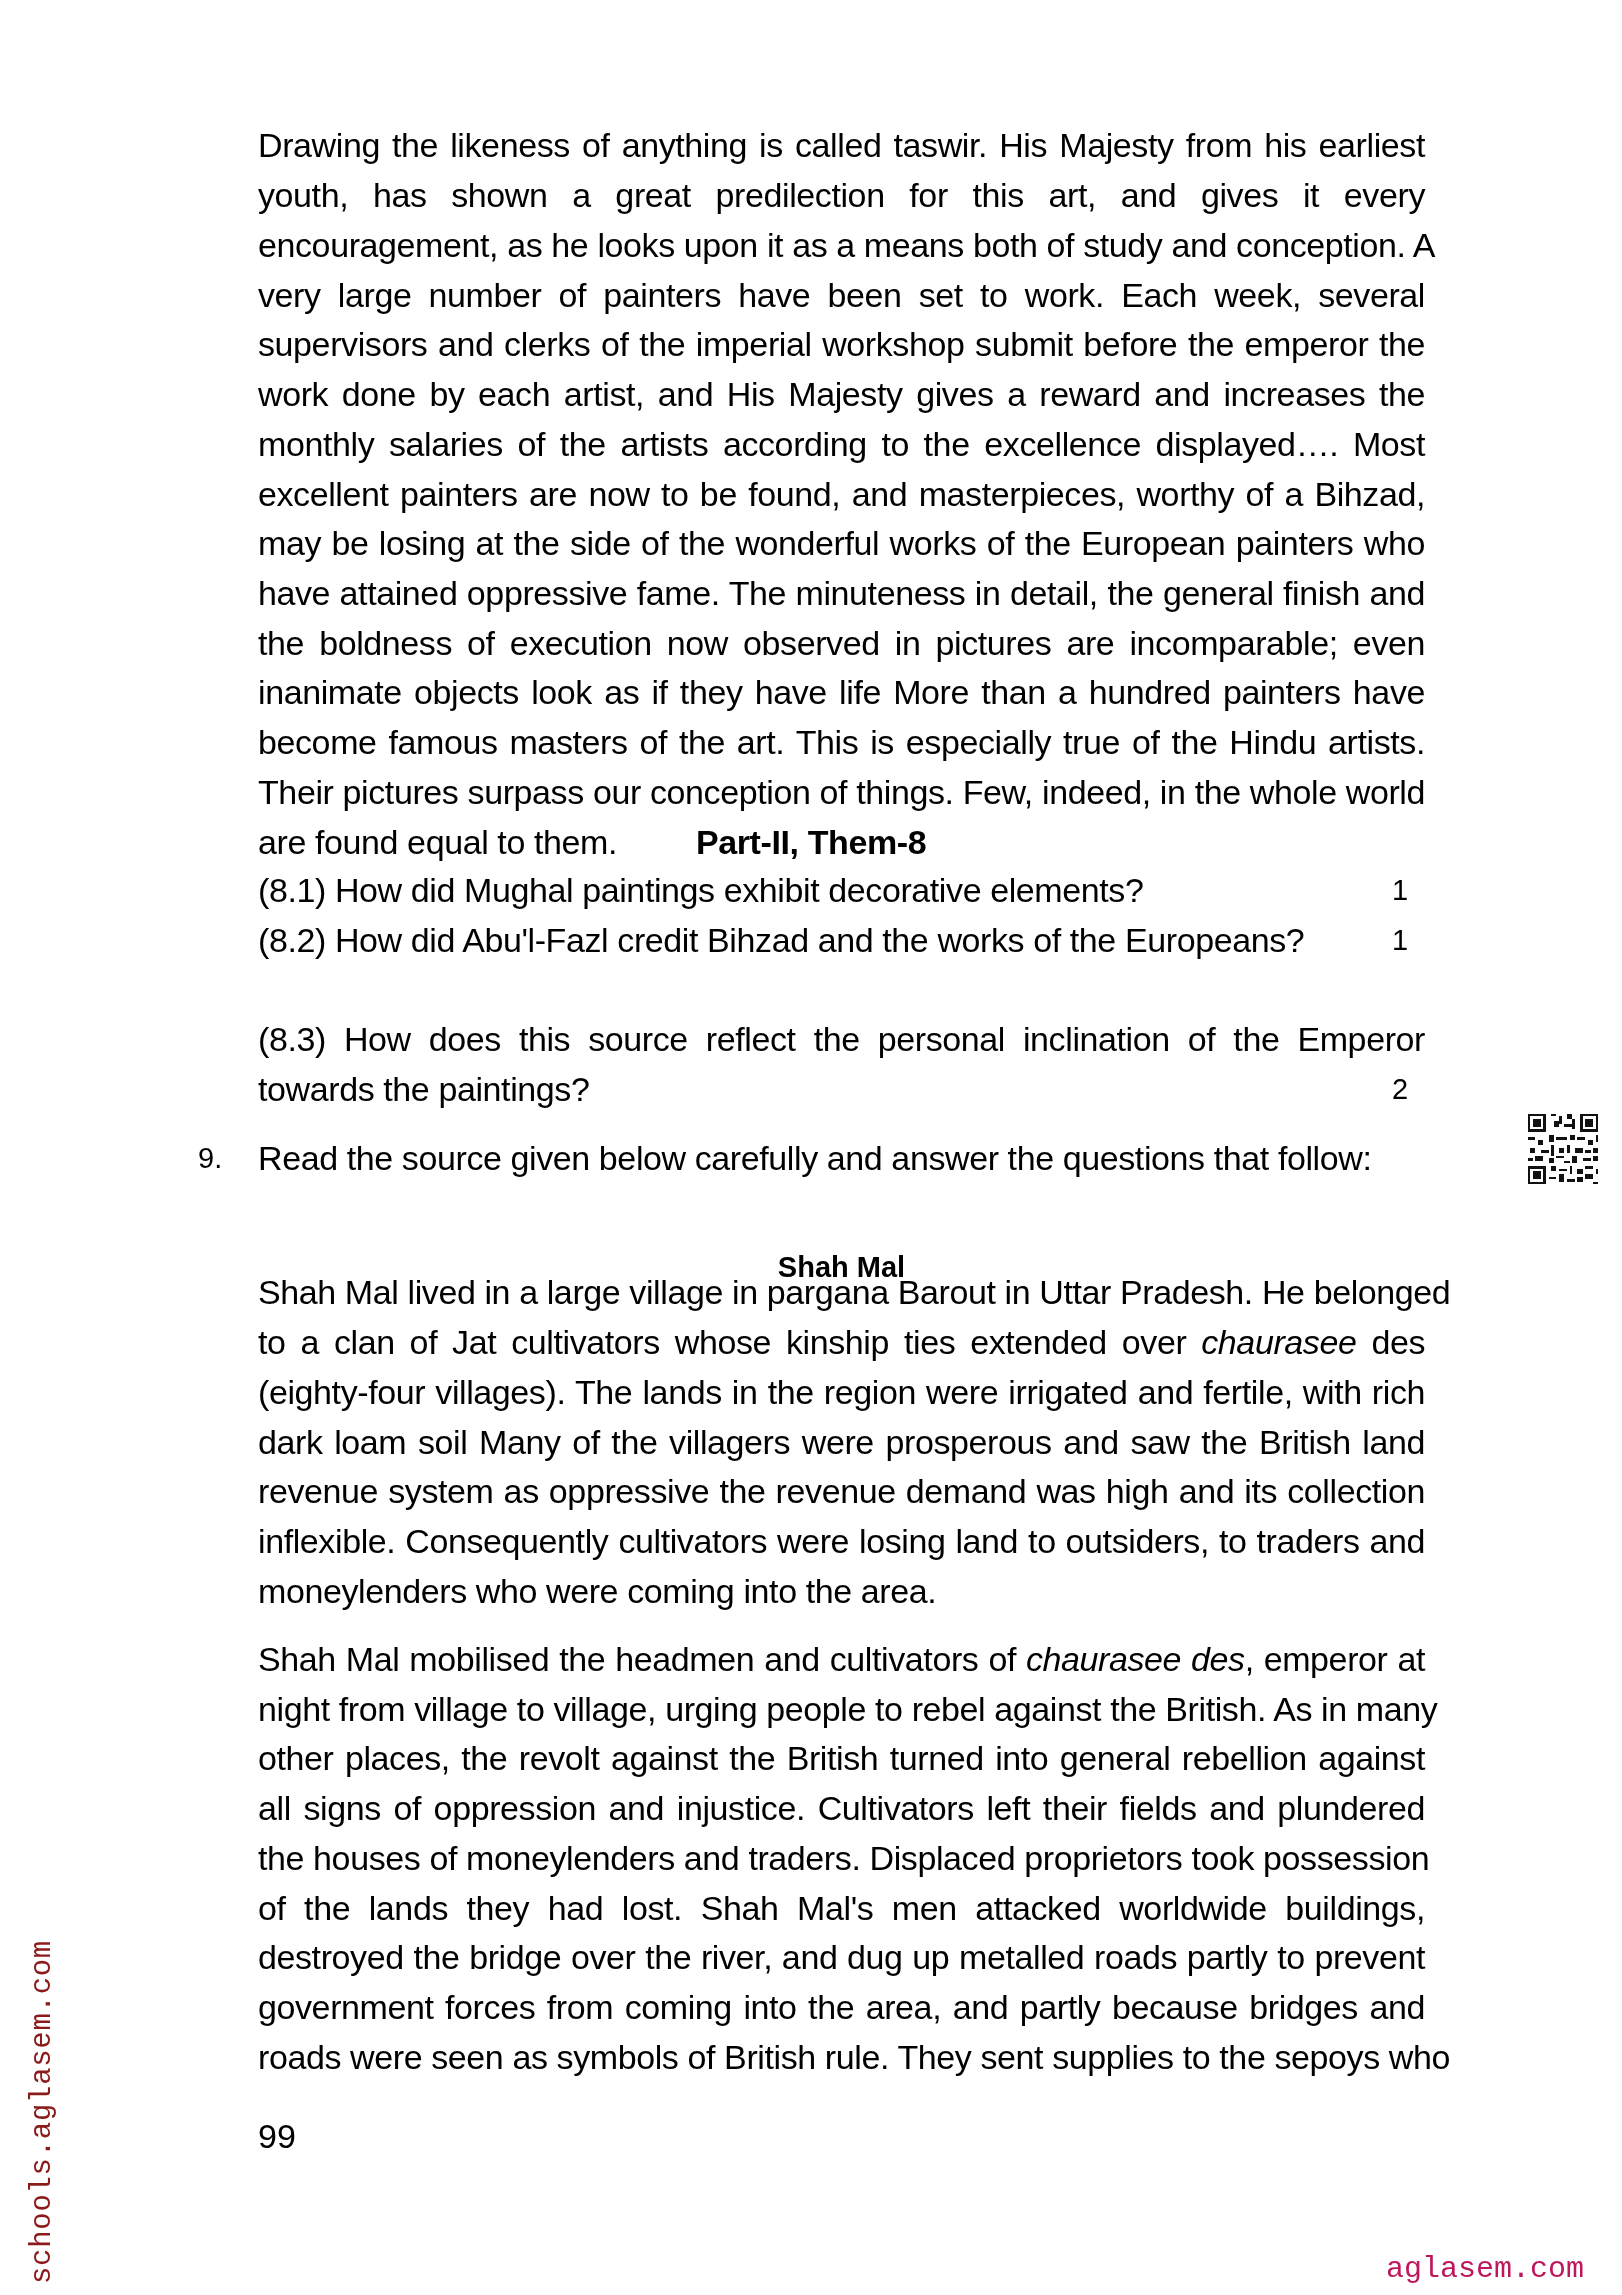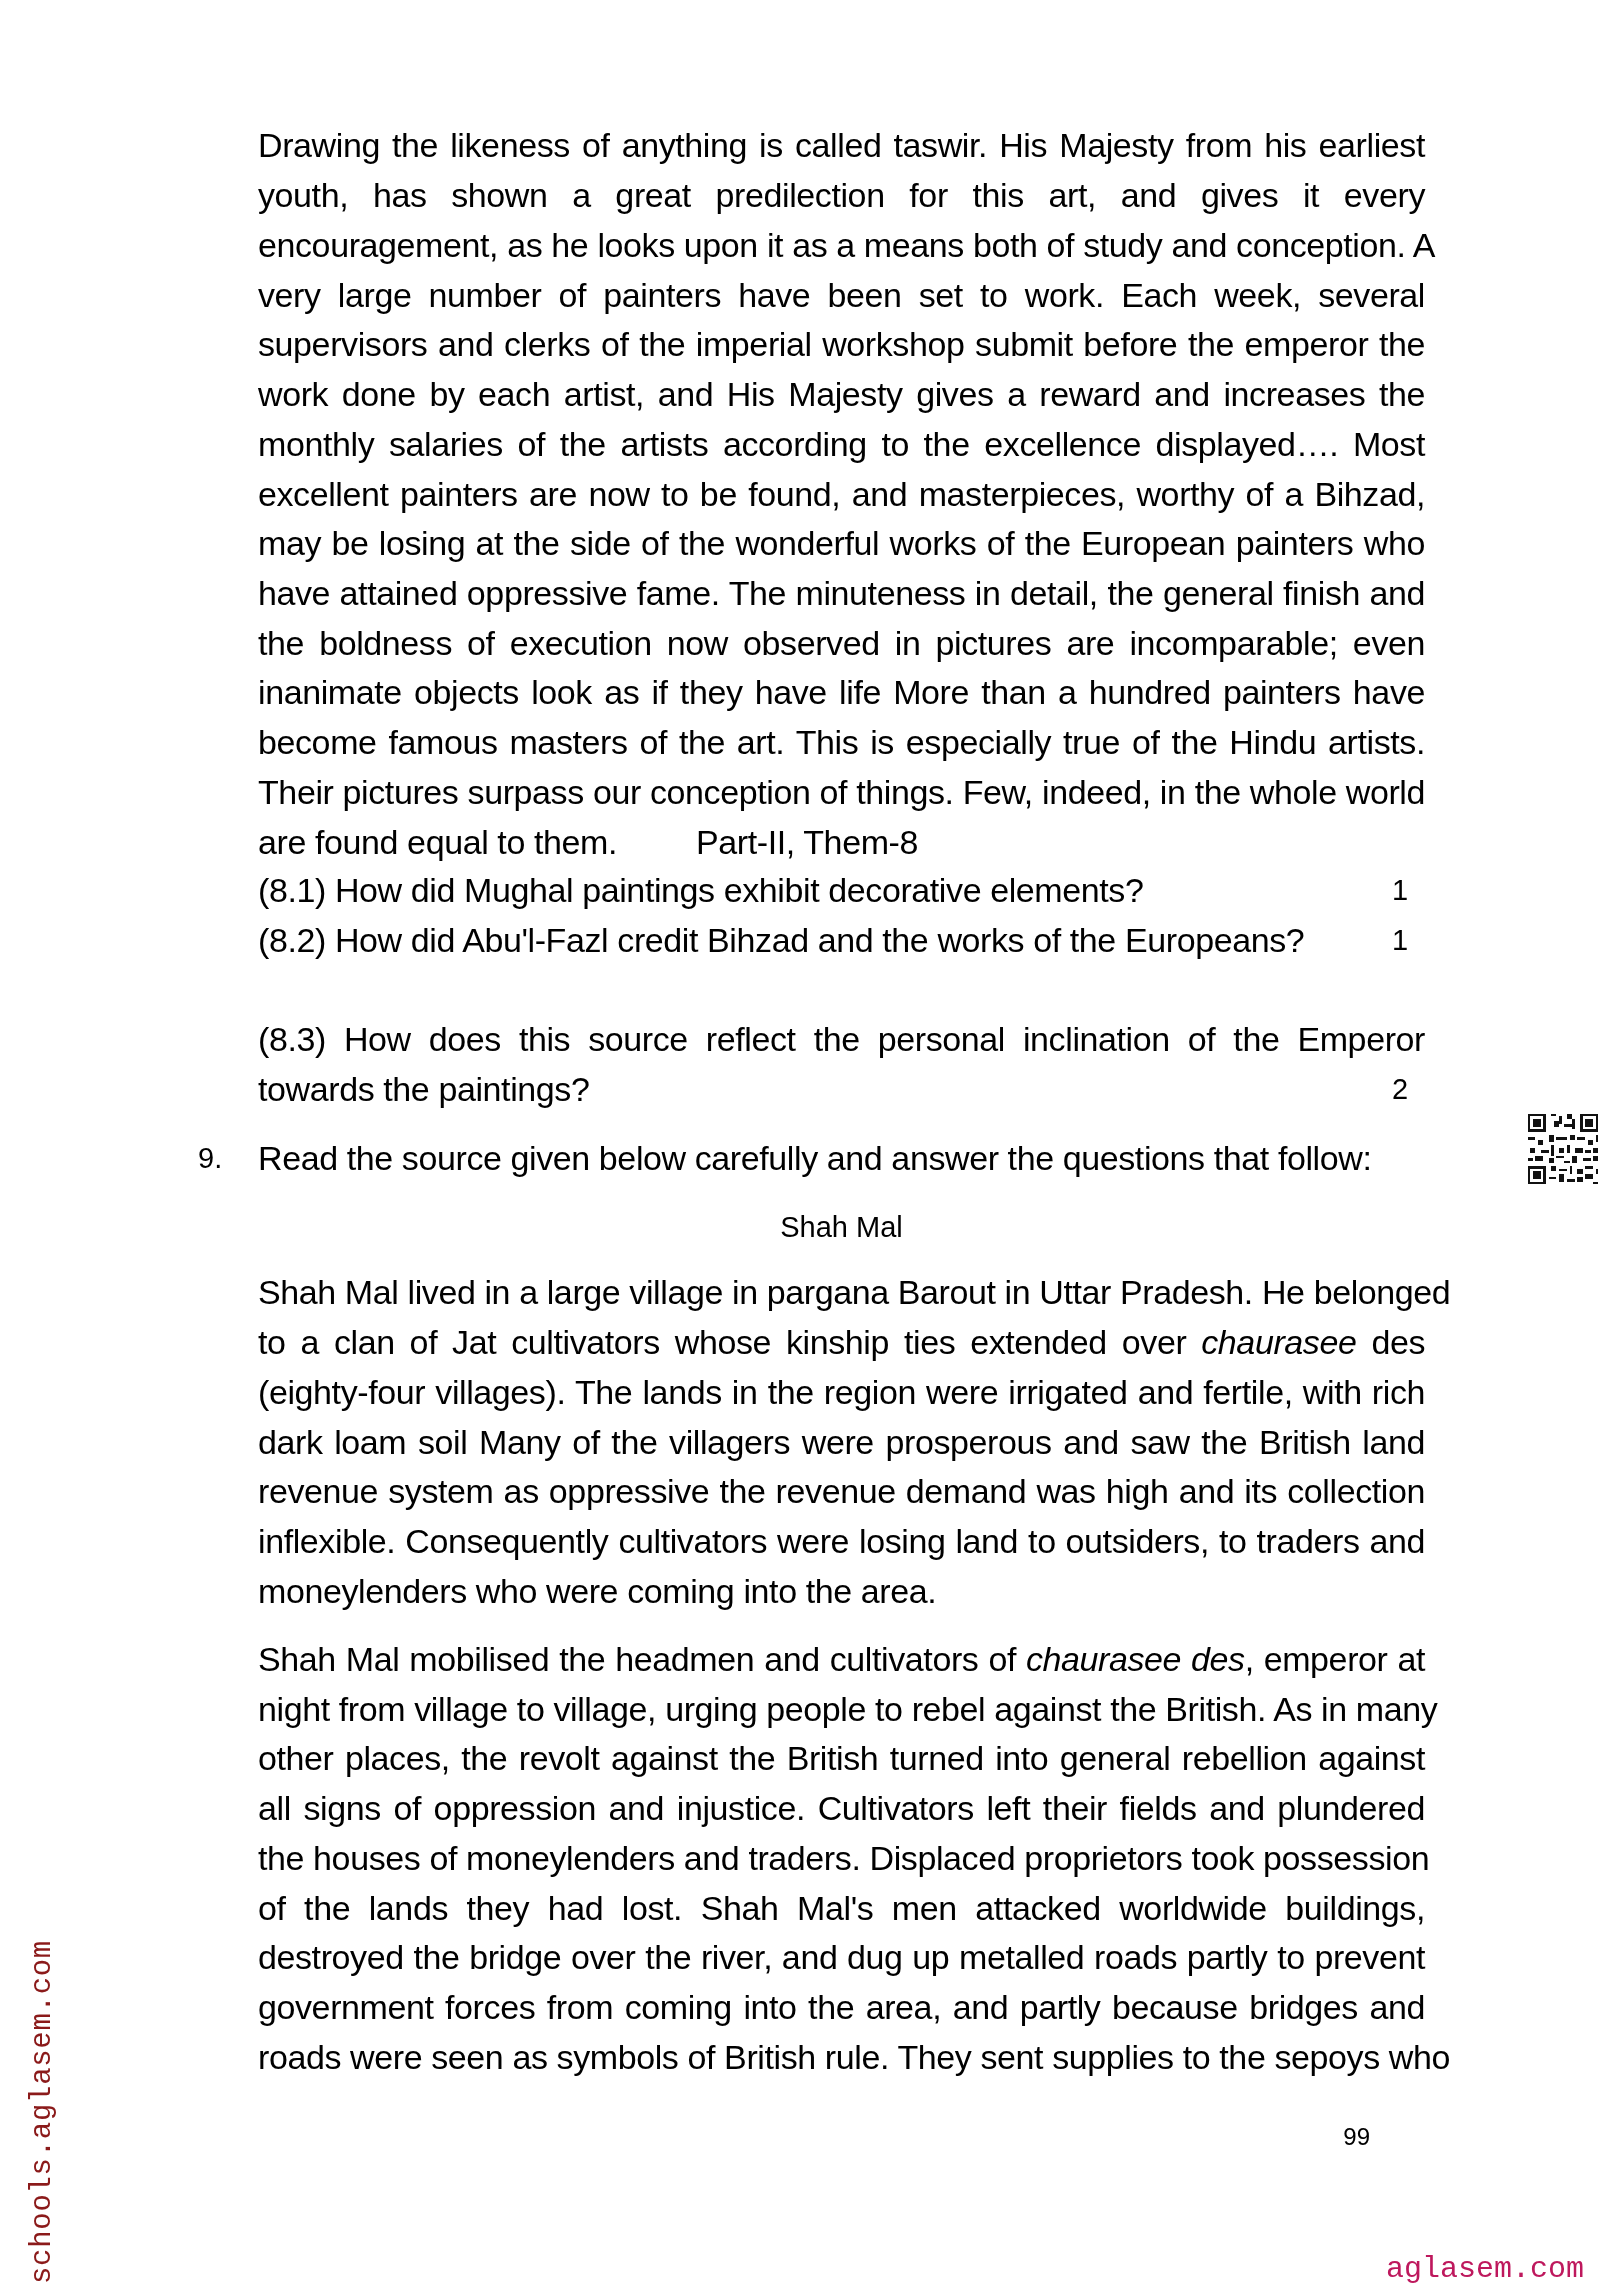--- a/index.html
+++ b/index.html
@@ -9,7 +9,7 @@
           height: 50px; white-space: nowrap; text-align: justify; text-align-last: justify;
           letter-spacing: -0.4px; }
   .line.noj { text-align: left; text-align-last: left; }
-  .bold { font-weight: normal; }
+  .bold { font-weight: bold; margin-top: 40px; }
   .ital { font-style: italic; }
   .mark { position: absolute; left: 1392px; font-size: 29px; line-height: 50px; height: 50px; }
   .qnum { position: absolute; left: 198px; font-size: 29px; line-height: 50px; height: 50px; }

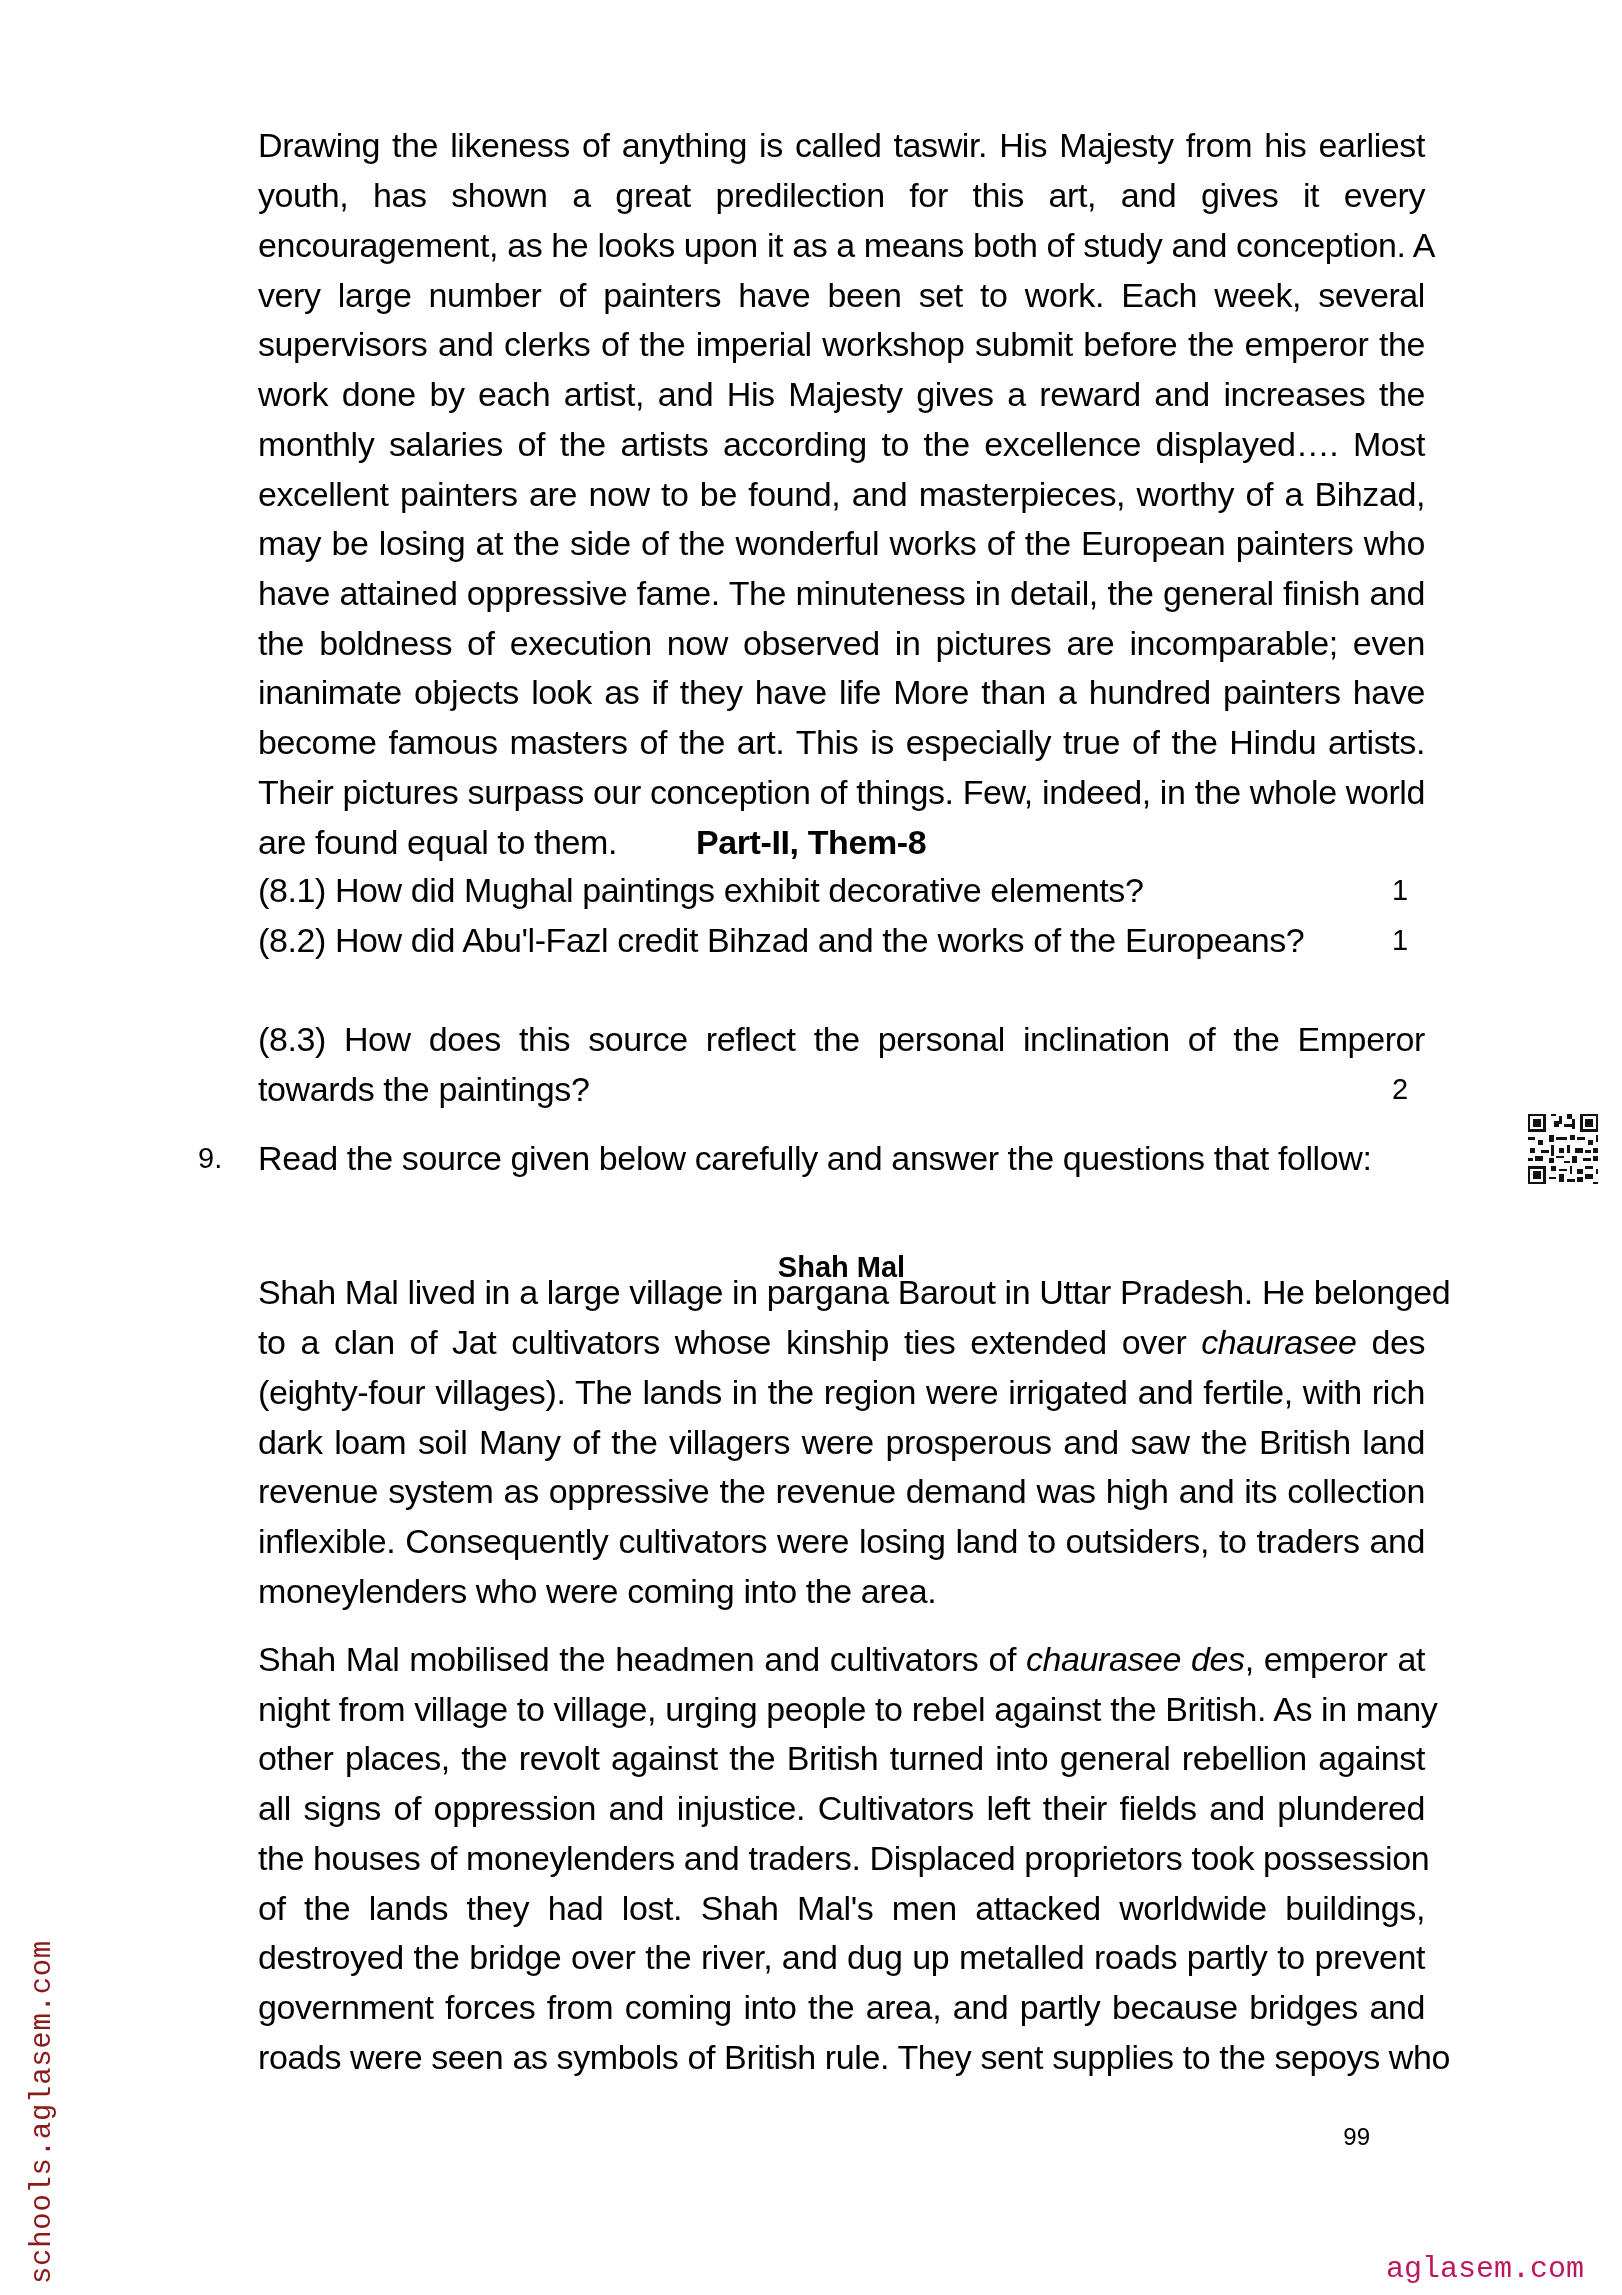--- a/index.html
+++ b/index.html
@@ -14,7 +14,7 @@
   .mark { position: absolute; left: 1392px; font-size: 29px; line-height: 50px; height: 50px; }
   .qnum { position: absolute; left: 198px; font-size: 29px; line-height: 50px; height: 50px; }
   .center { position: absolute; left: 258px; width: 1167px; text-align: center; font-size: 29px; line-height: 50px; height: 50px; }
-  .pagenum { position: absolute; left: 258px; width: 1112px; text-align: right; font-size: 24px; line-height: 39px; }
+  .pagenum { position: absolute; left: 258px; width: 1112px; text-align: left; font-size: 34px; line-height: 39px; }
   .wm-left { position: absolute; left: 26px; top: 2284px; transform-origin: 0 0; transform: rotate(-90deg);
              font-family: "Liberation Mono", monospace; font-size: 29px; color: #8b1a1a; white-space: nowrap; letter-spacing: 0.7px; }
   .wm-right { position: absolute; left: 1386px; top: 2251px; font-family: "Liberation Mono", monospace; font-size: 30px;

